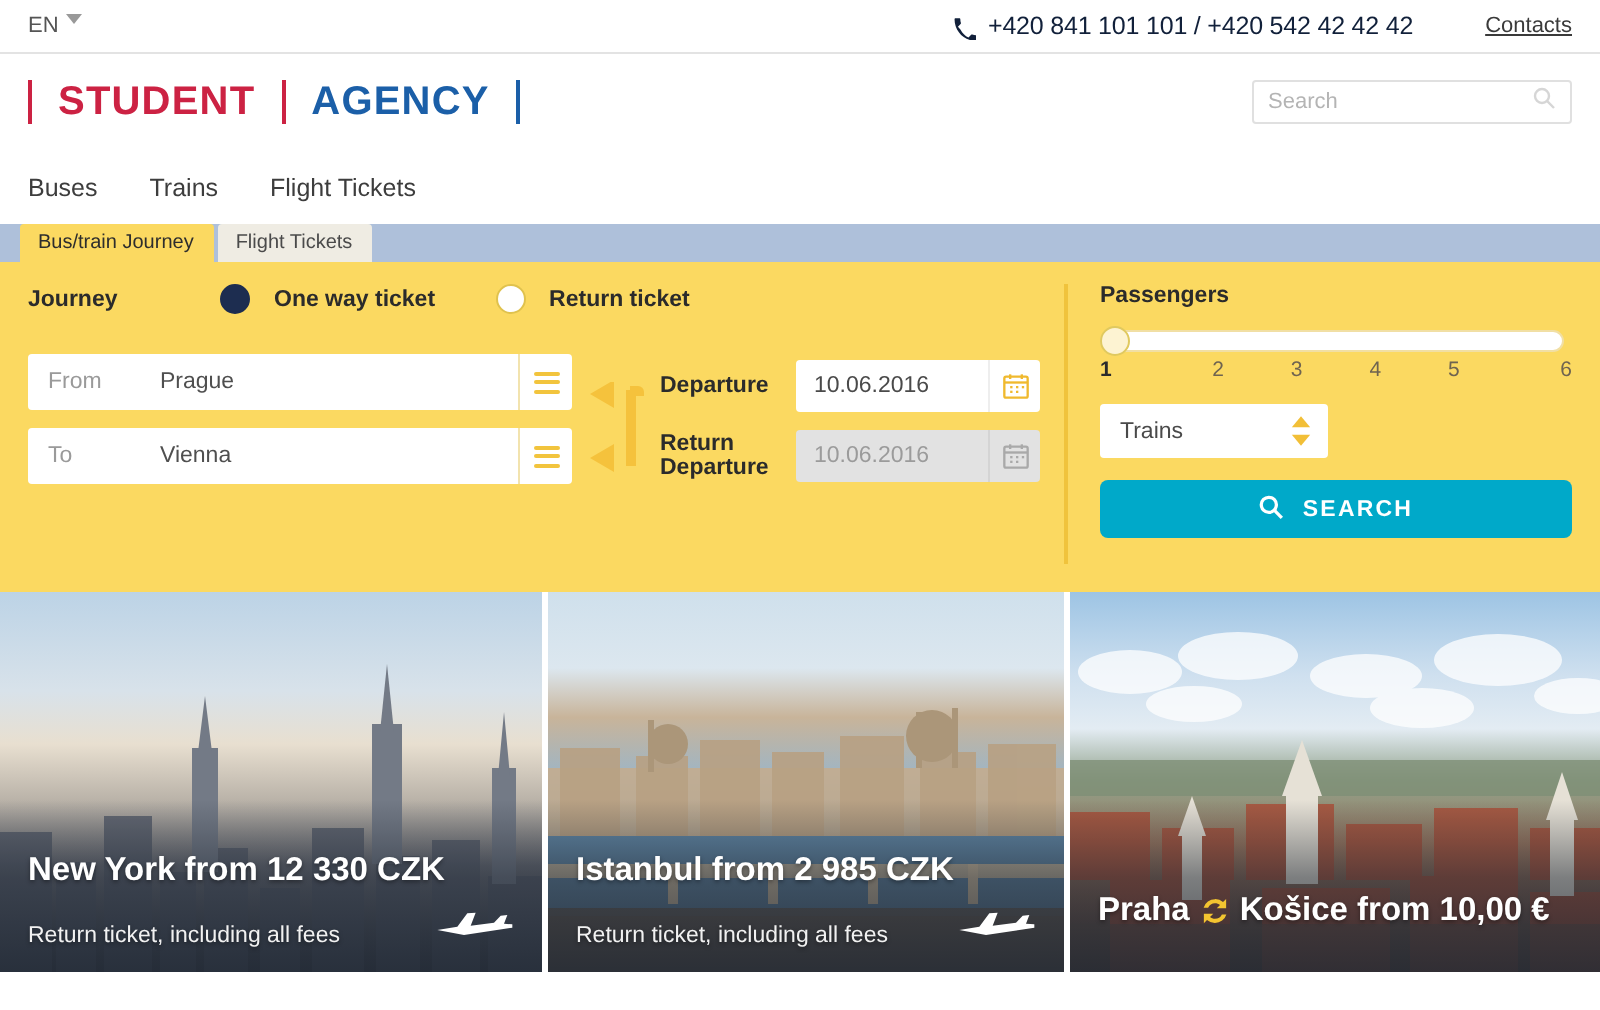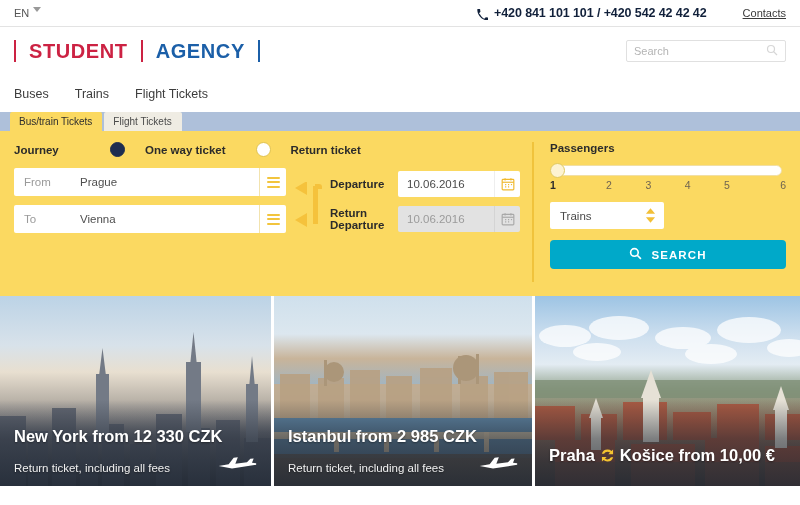--- a/index.html
+++ b/index.html
@@ -37,7 +37,7 @@
   }
   .phone {
     display: flex; align-items: flex-end; gap: 6px;
-    font-weight: bold; font-size: 12.5px; color: #11203a;
+    font-weight: normal; font-size: 12.5px; color: #11203a;
     letter-spacing: -0.1px;
   }
   .phone svg { display:block; }

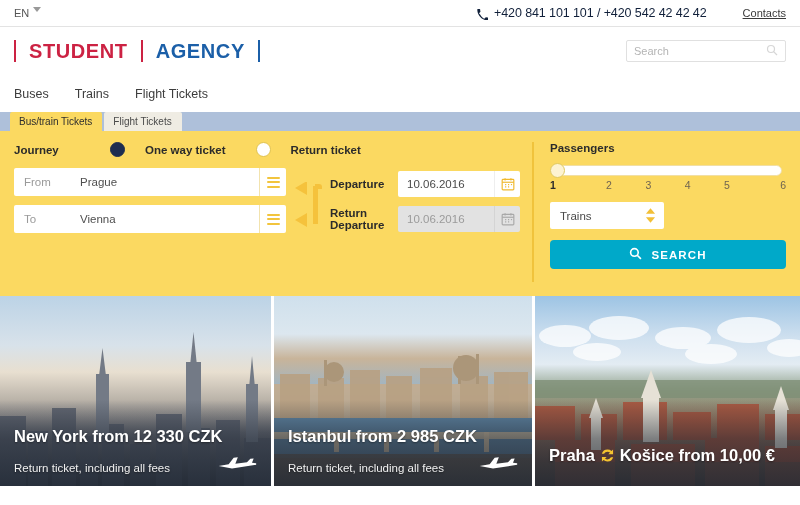--- a/index.html
+++ b/index.html
@@ -334,7 +334,7 @@
 
 <div class="bluestrip">
   <div class="tabs">
-    <div class="tab active">Bus/train Tickets</div>
+    <div class="tab active">Bus/train Journey</div>
     <div class="tab inactive">Flight Tickets</div>
   </div>
 </div>

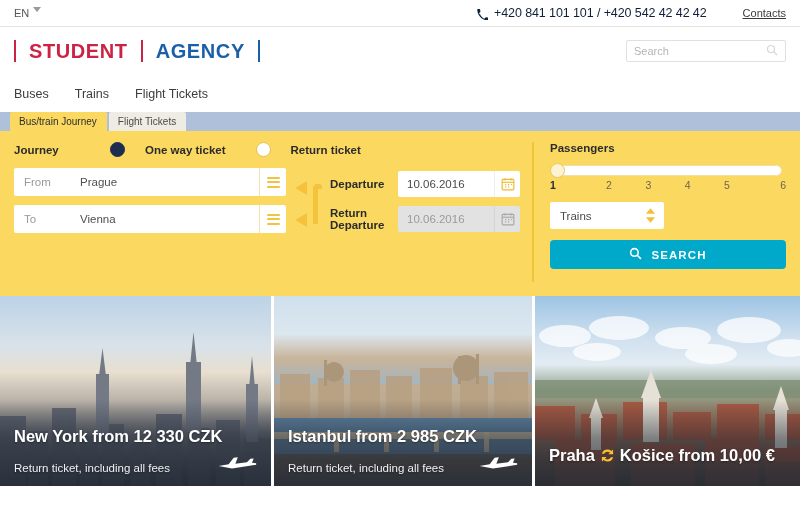--- a/index.html
+++ b/index.html
@@ -131,7 +131,7 @@
   
   .journey-row {
     display: flex; align-items: center;
-    gap: 0; margin-bottom: 11px;
+    gap: 0; margin-bottom: 20px;
   }
   .journey-lbl {
     font-size: 11.5px; font-weight: bold; color: #2b2b2b;

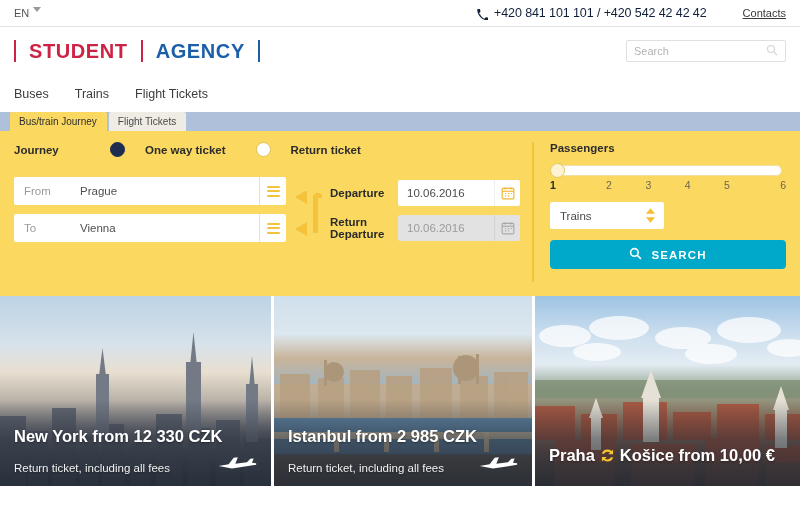--- a/index.html
+++ b/index.html
@@ -137,7 +137,7 @@
     font-size: 11.5px; font-weight: bold; color: #2b2b2b;
     width: 96px;
   }
-  .radio-opt { display: flex; align-items: center; gap: 20px; margin-right: 30px; }
+  .radio-opt { display: flex; align-items: center; gap: 12px; margin-right: 30px; }
   .radio {
     width: 15px; height: 15px; border-radius: 50%;
     background:#fff; border: 1px solid #e0c24e;

